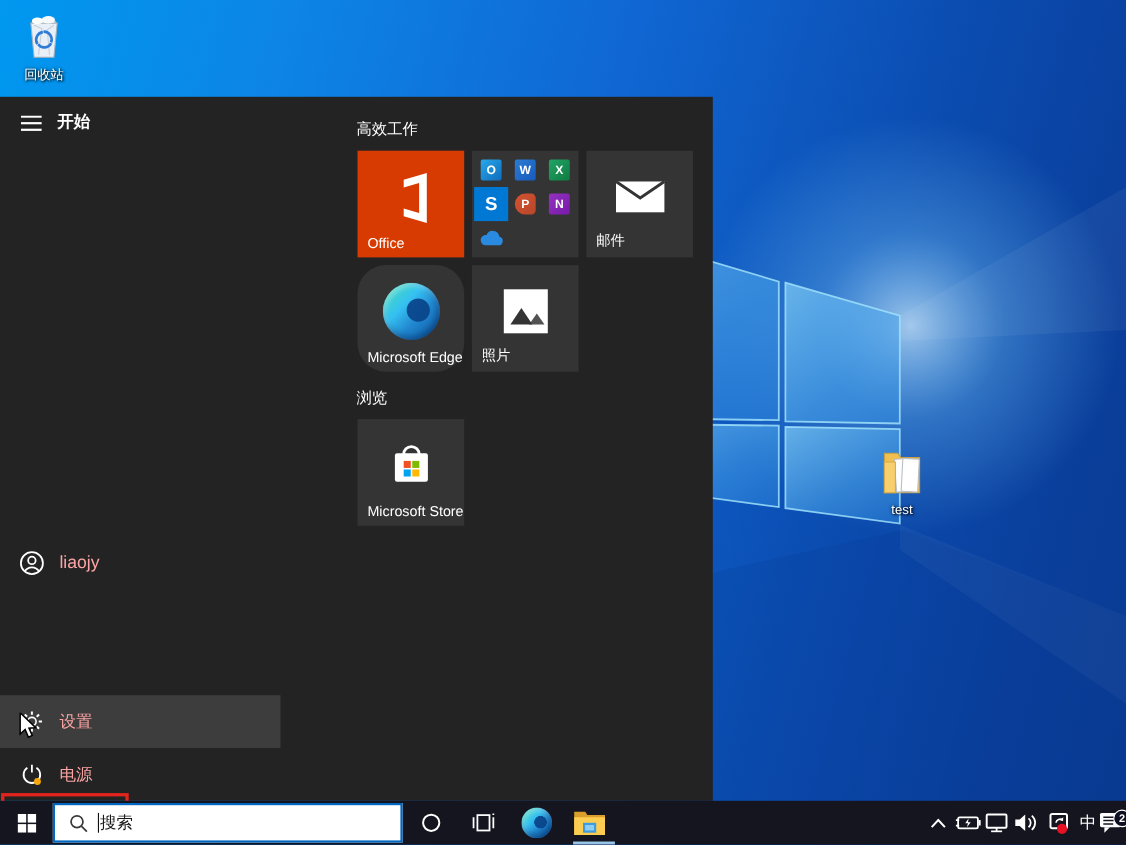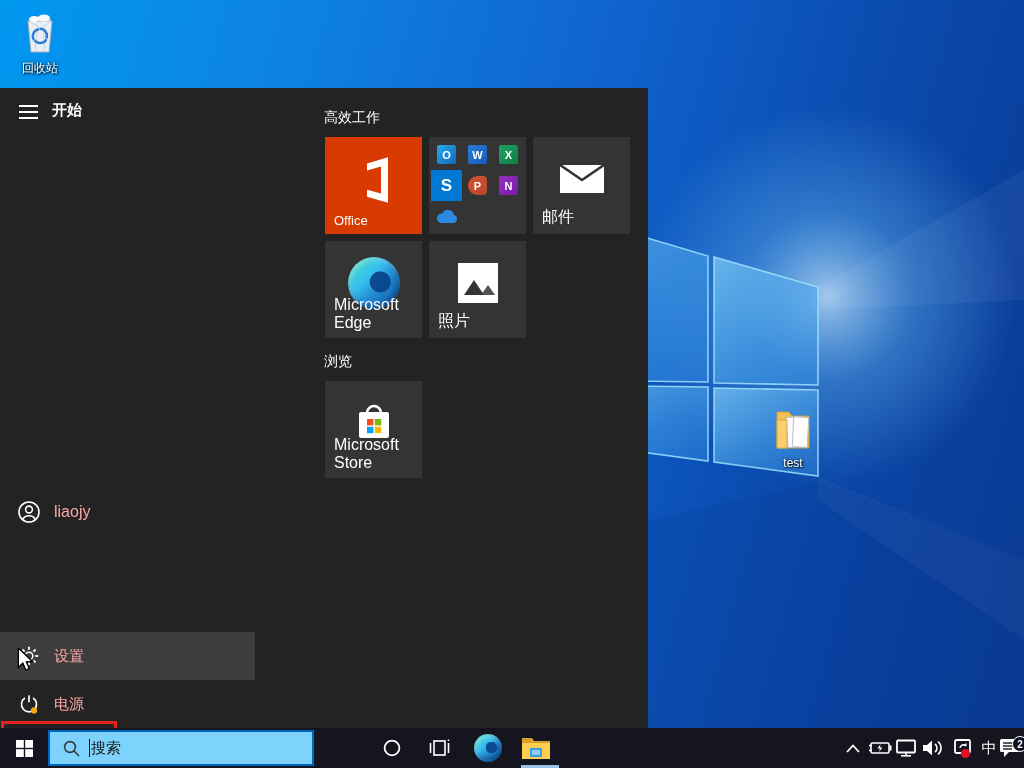--- a/index.html
+++ b/index.html
@@ -40,7 +40,7 @@
   .group-title { position:absolute; font-size:14px; color:#fff; }
 
   .tile { position:absolute; width:97px; height:97px; background:#343434; cursor:pointer; }
-  .tile .tlabel { position:absolute; left:9px; bottom:6px; font-size:16px; color:#fff; }
+  .tile .tlabel { position:absolute; left:9px; bottom:6px; font-size:13px; color:#fff; }
   .tile.office { background:#d83b01; }
   .tile.office .tlabel { font-size:13px; }
   .tile-center { position:absolute; inset:0; display:flex; align-items:center; justify-content:center; }

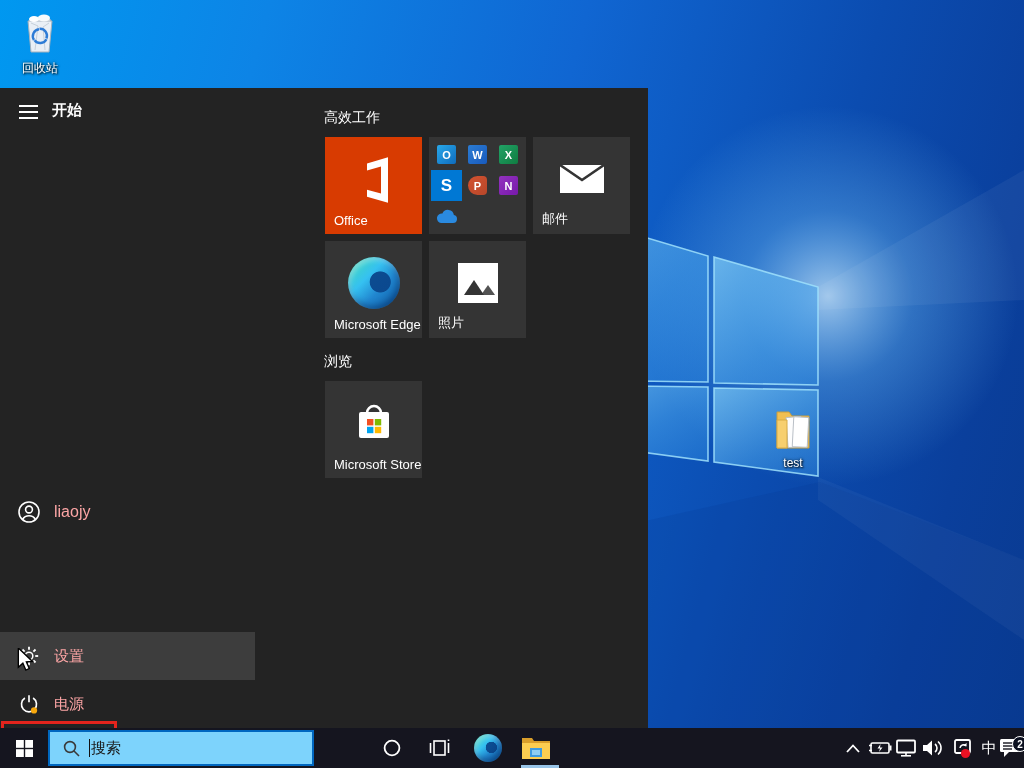--- a/index.html
+++ b/index.html
@@ -213,7 +213,7 @@
       <div class="tlabel">邮件</div>
     </div>
 
-    <div class="tile" style="left:325px;top:153px;">
+    <div class="tile" style="left:325px;top:153px;border-radius:26px;">
       <div class="tile-center" style="bottom:14px;">
         <div class="edge-ball" style="width:52px;height:52px;"></div>
       </div>

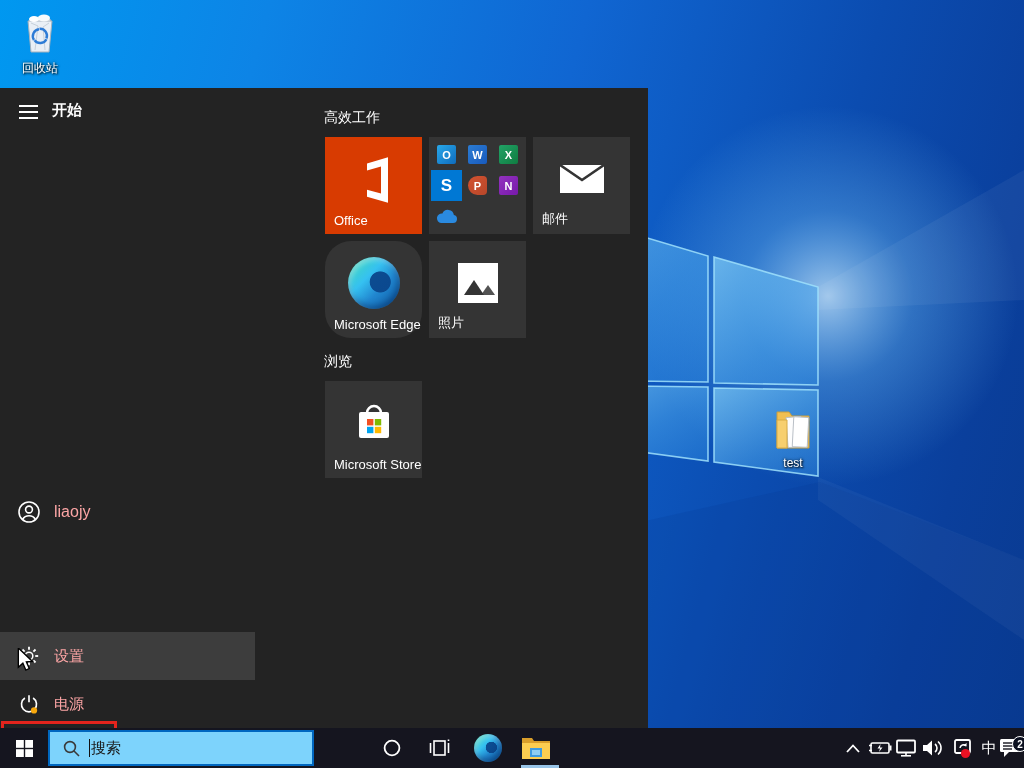--- a/index.html
+++ b/index.html
@@ -137,7 +137,7 @@
     <div class="lbl">回收站</div>
   </div>
 
-  <div class="desk-icon" style="left:758px;top:404px;">
+  <div class="desk-icon" style="left:785px;top:404px;">
     <svg width="52" height="50" viewBox="0 0 52 50">
       <path d="M10,8 L22,8 L25,12 L42,12 L42,44 L10,44 Z" fill="#f0bf52" stroke="#c99e3e"></path>
       <rect x="20" y="13" width="15" height="30" rx="1" fill="#fdfdfd" stroke="#b9bfc6" transform="rotate(-4 27 28)"></rect>

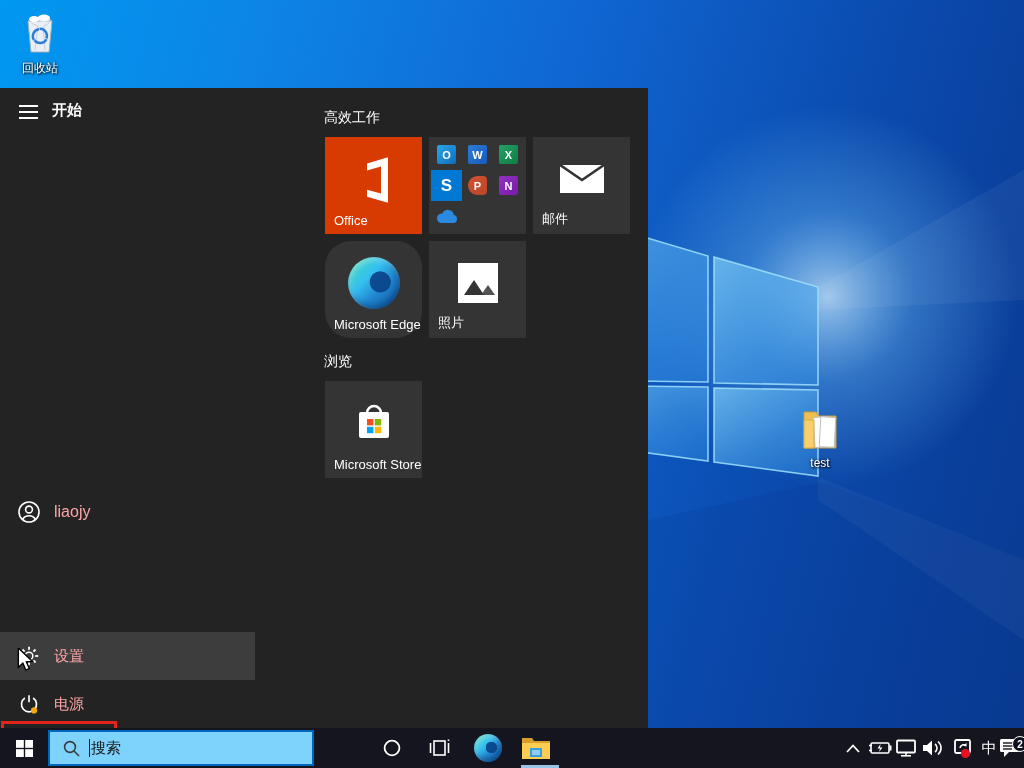--- a/index.html
+++ b/index.html
@@ -70,8 +70,8 @@
     background:#15151f; z-index:40; }
   .tb-btn { position:absolute; top:0; height:40px; display:flex; align-items:center;
     justify-content:center; cursor:pointer; }
-  .search-box { position:absolute; left:48px; top:2px; width:266px; height:36px;
-    background:#7dd3fc; border:2px solid #0067c0; display:flex; align-items:center;
+  .search-box { position:absolute; left:48px; top:2px; width:318px; height:36px;
+    background:#ffffff; border:2px solid #0067c0; display:flex; align-items:center;
     cursor:text; }
   .search-box .mag { margin-left:13px; flex:none; }
   .search-caret { width:1px; height:18px; background:#111; margin-left:9px; }

